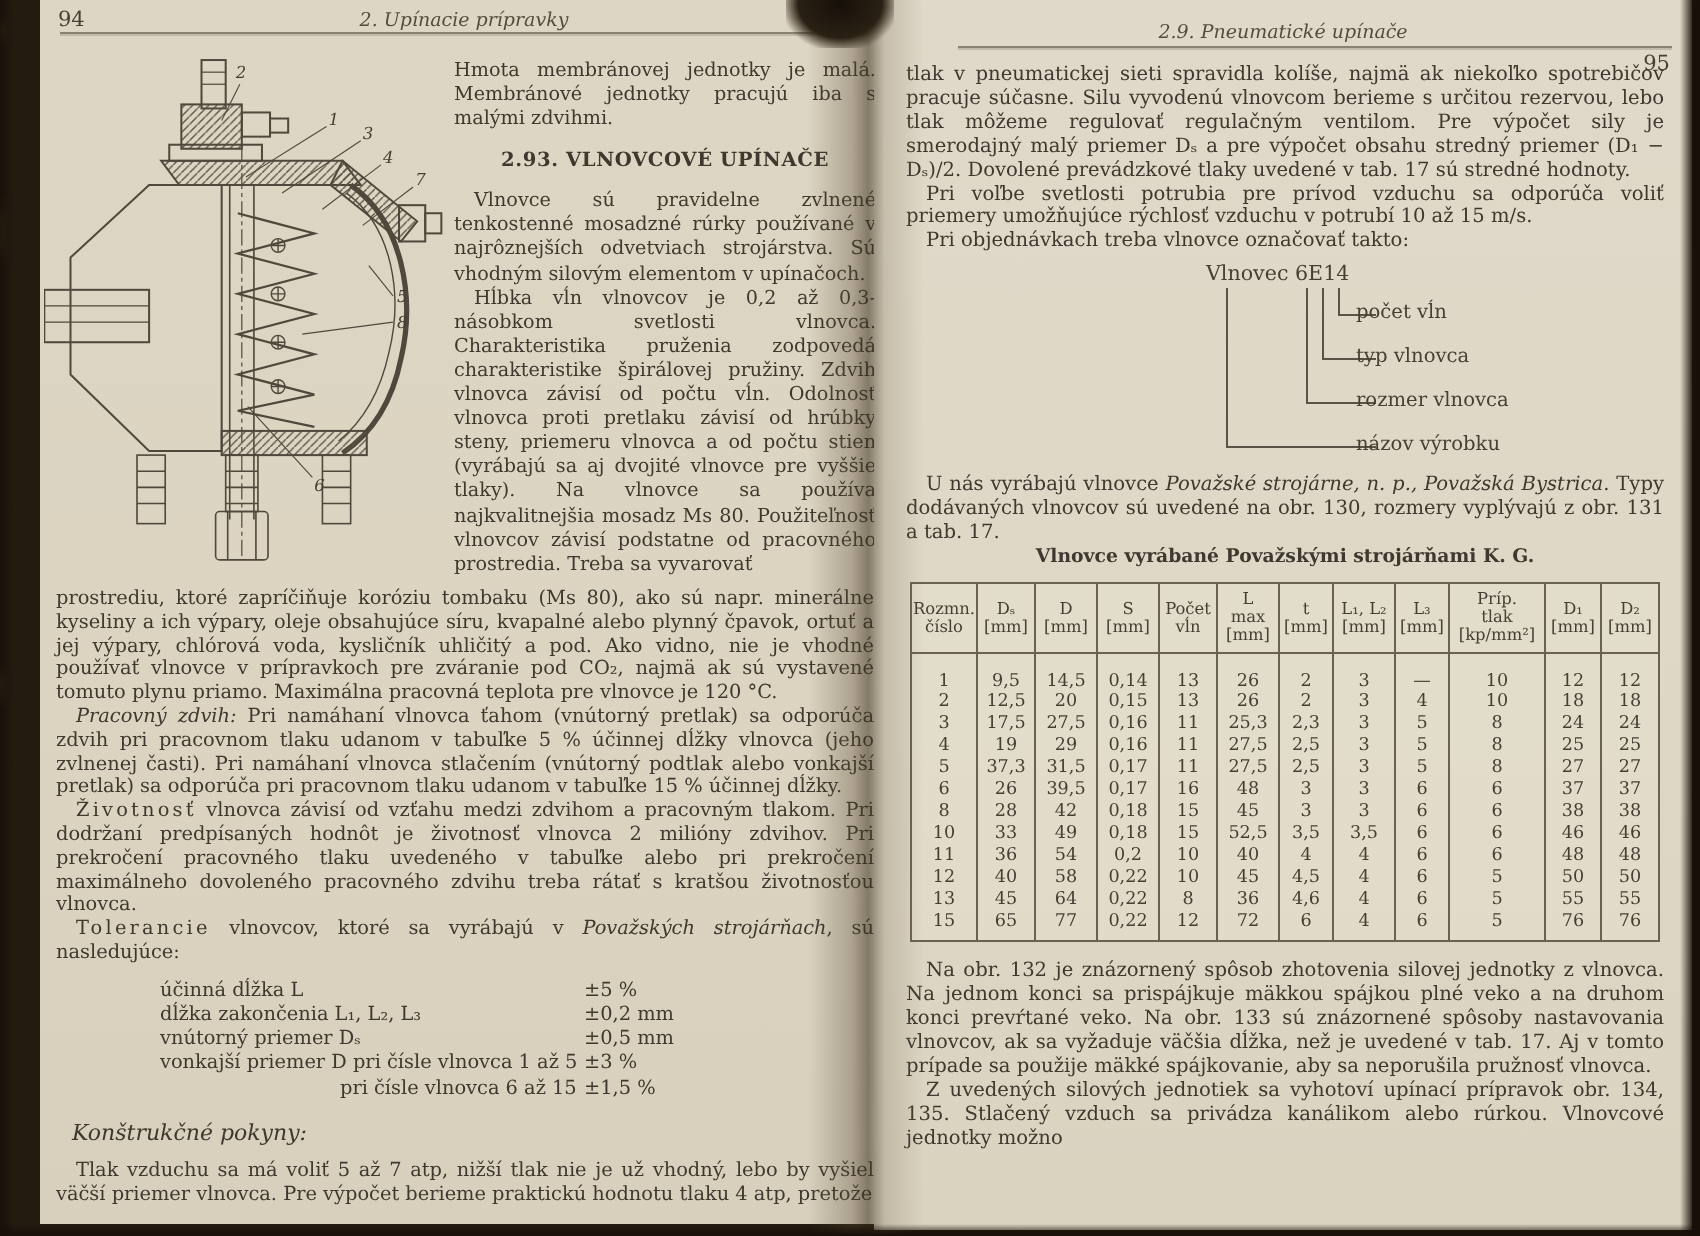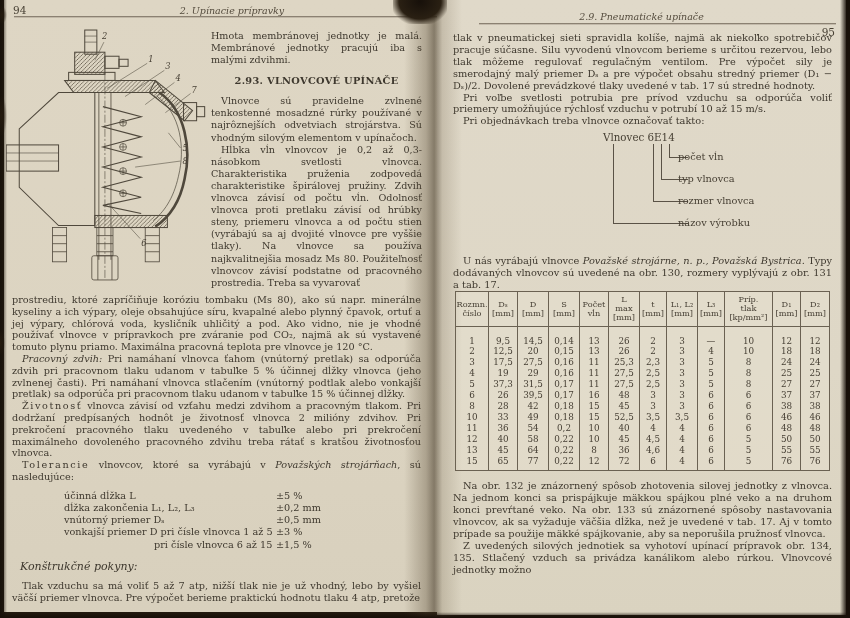--- a/index.html
+++ b/index.html
@@ -7,7 +7,7 @@
         background:#241b10;font-family:"DejaVu Serif","Liberation Serif","DejaVu Sans",serif;color:#3e382e;}
   
   .page{position:absolute;top:0;background:linear-gradient(180deg,#ded6c4 0%,#dcd4c1 60%,#d8d0bd 100%);}
-  #left-page{left:4px;width:424px;height:612px;padding-left:32px;}
+  #left-page{left:20px;width:424px;height:612px;}
   #right-page{left:437px;width:409px;height:615px;background:linear-gradient(180deg,#e0d9c9 0%,#ded7c6 60%,#dad3c0 100%);}
   
   #gutter{position:absolute;left:404px;top:0;width:58px;height:618px;pointer-events:none;

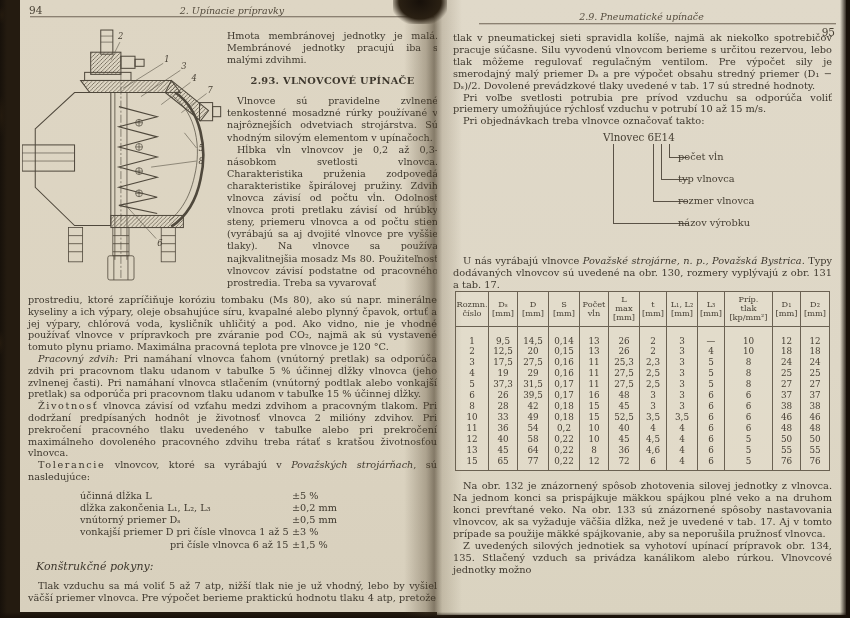--- a/index.html
+++ b/index.html
@@ -43,7 +43,7 @@
   #rp-flow{position:absolute;left:16px;top:32px;width:379px;}
   #rp-flow .para{font-size:9.8px;line-height:11.9px;}
   
-  #desig{position:relative;height:104px;margin:4px 0 20px 0;}
+  #desig{position:relative;height:104px;margin:4px 0 2px 0;}
   #desig-code{position:absolute;left:150px;top:0;font-size:10.3px;color:#463f33;}
   .dline{position:absolute;border-left:1px solid #5a5246;border-bottom:1px solid #5a5246;}
   .dlabel{position:absolute;left:225px;font-size:9.8px;color:#463f33;white-space:nowrap;}

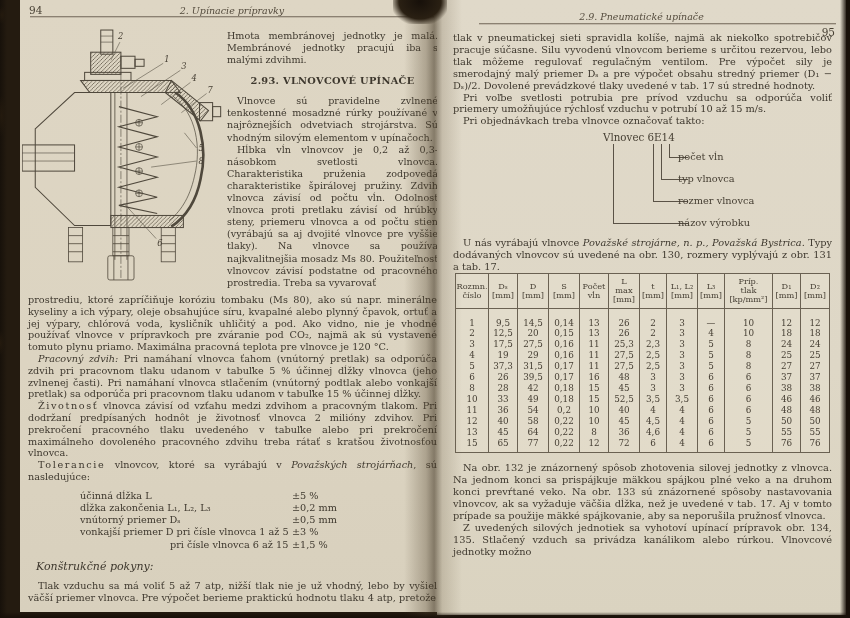--- a/index.html
+++ b/index.html
@@ -216,6 +216,7 @@
 
       <p class="para ind"><span>U nás vyrábajú vlnovce </span><span class="it">Považské strojárne, n. p., Považská Bystrica</span><span>. Typy dodávaných vlnovcov sú uvedené na obr. 130, rozmery vyplývajú z obr. 131 a tab. 17.</span></p>
 
+      <div id="tab-title">Vlnovce vyrábané Považskými strojárňami K. G.</div>
 
       <table id="vt">
         <colgroup>

